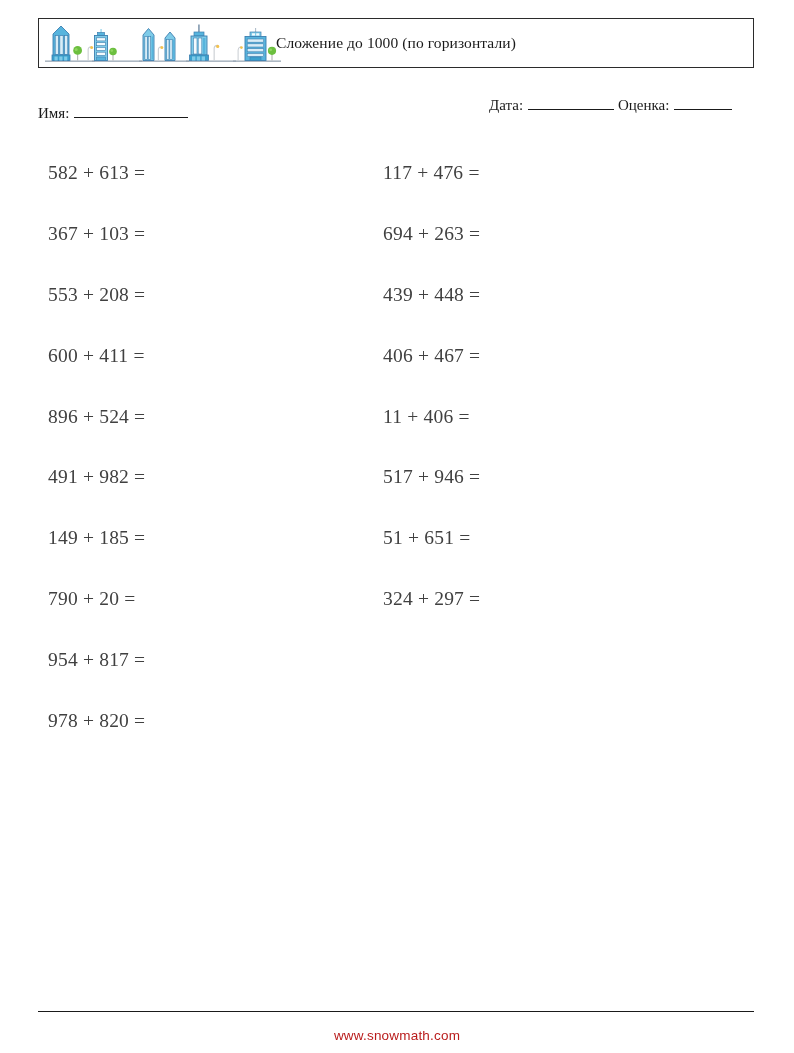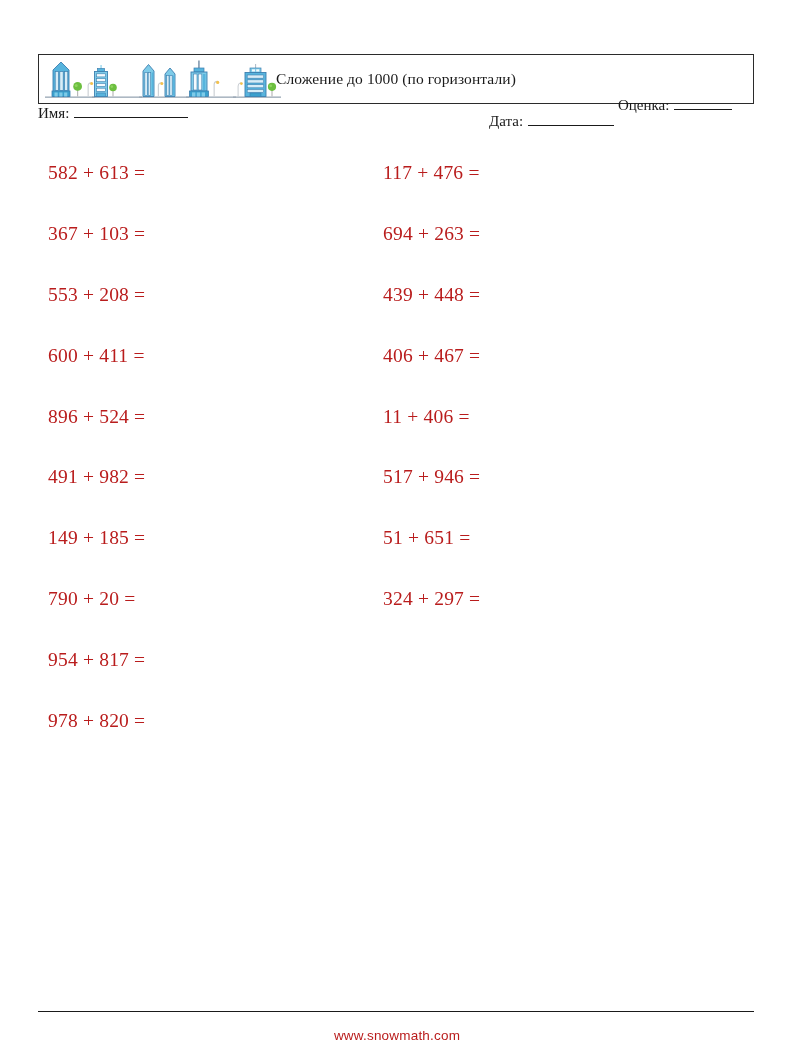--- a/index.html
+++ b/index.html
@@ -27,7 +27,6 @@
     box-sizing: border-box;
     display: flex;
     align-items: center;
-    margin-top: 36px;
   }
   #clipart-strip {
     position: absolute;

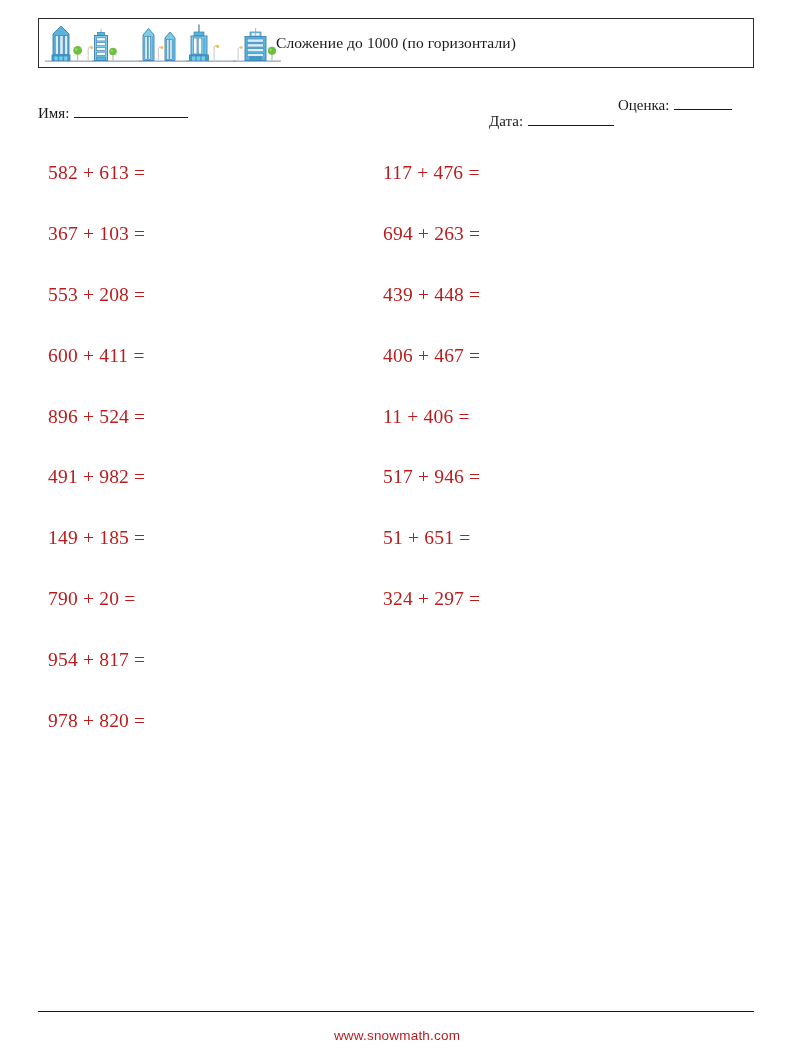--- a/index.html
+++ b/index.html
@@ -78,7 +78,7 @@
   }
   #field-name  { left: 0px;   top: 0; margin-top: 8px; }
   #blank-name  { width: 114px; }
-  #field-date  { left: 451px; top: 16px; }
+  #field-date  { left: 451px; top: 0; }
   #blank-date  { width: 86px; }
   #field-grade { left: 580px; top: 0; text-align: center; }
   #blank-grade { width: 58px; }

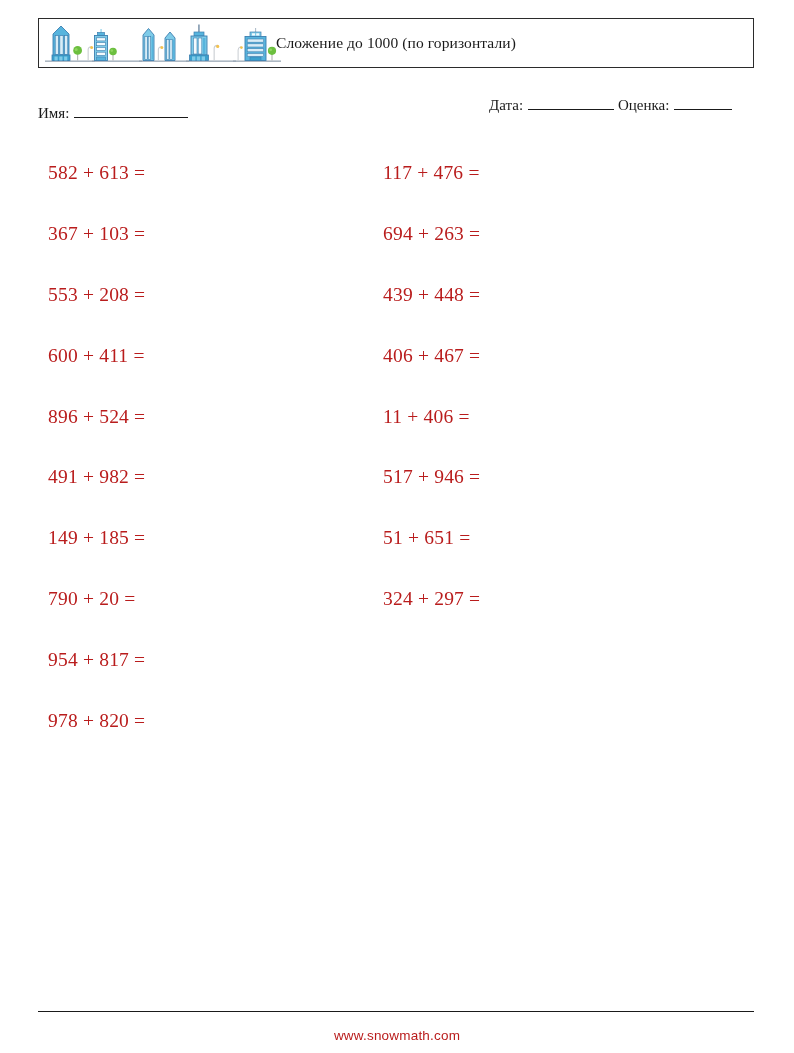--- a/index.html
+++ b/index.html
@@ -102,7 +102,7 @@
     align-items: center;
     font-family: "Liberation Serif", serif;
     font-size: 19.5px;
-    color: #b91c1c;
+    color: #404040;
     white-space: nowrap;
     letter-spacing: 0.2px;
   }

